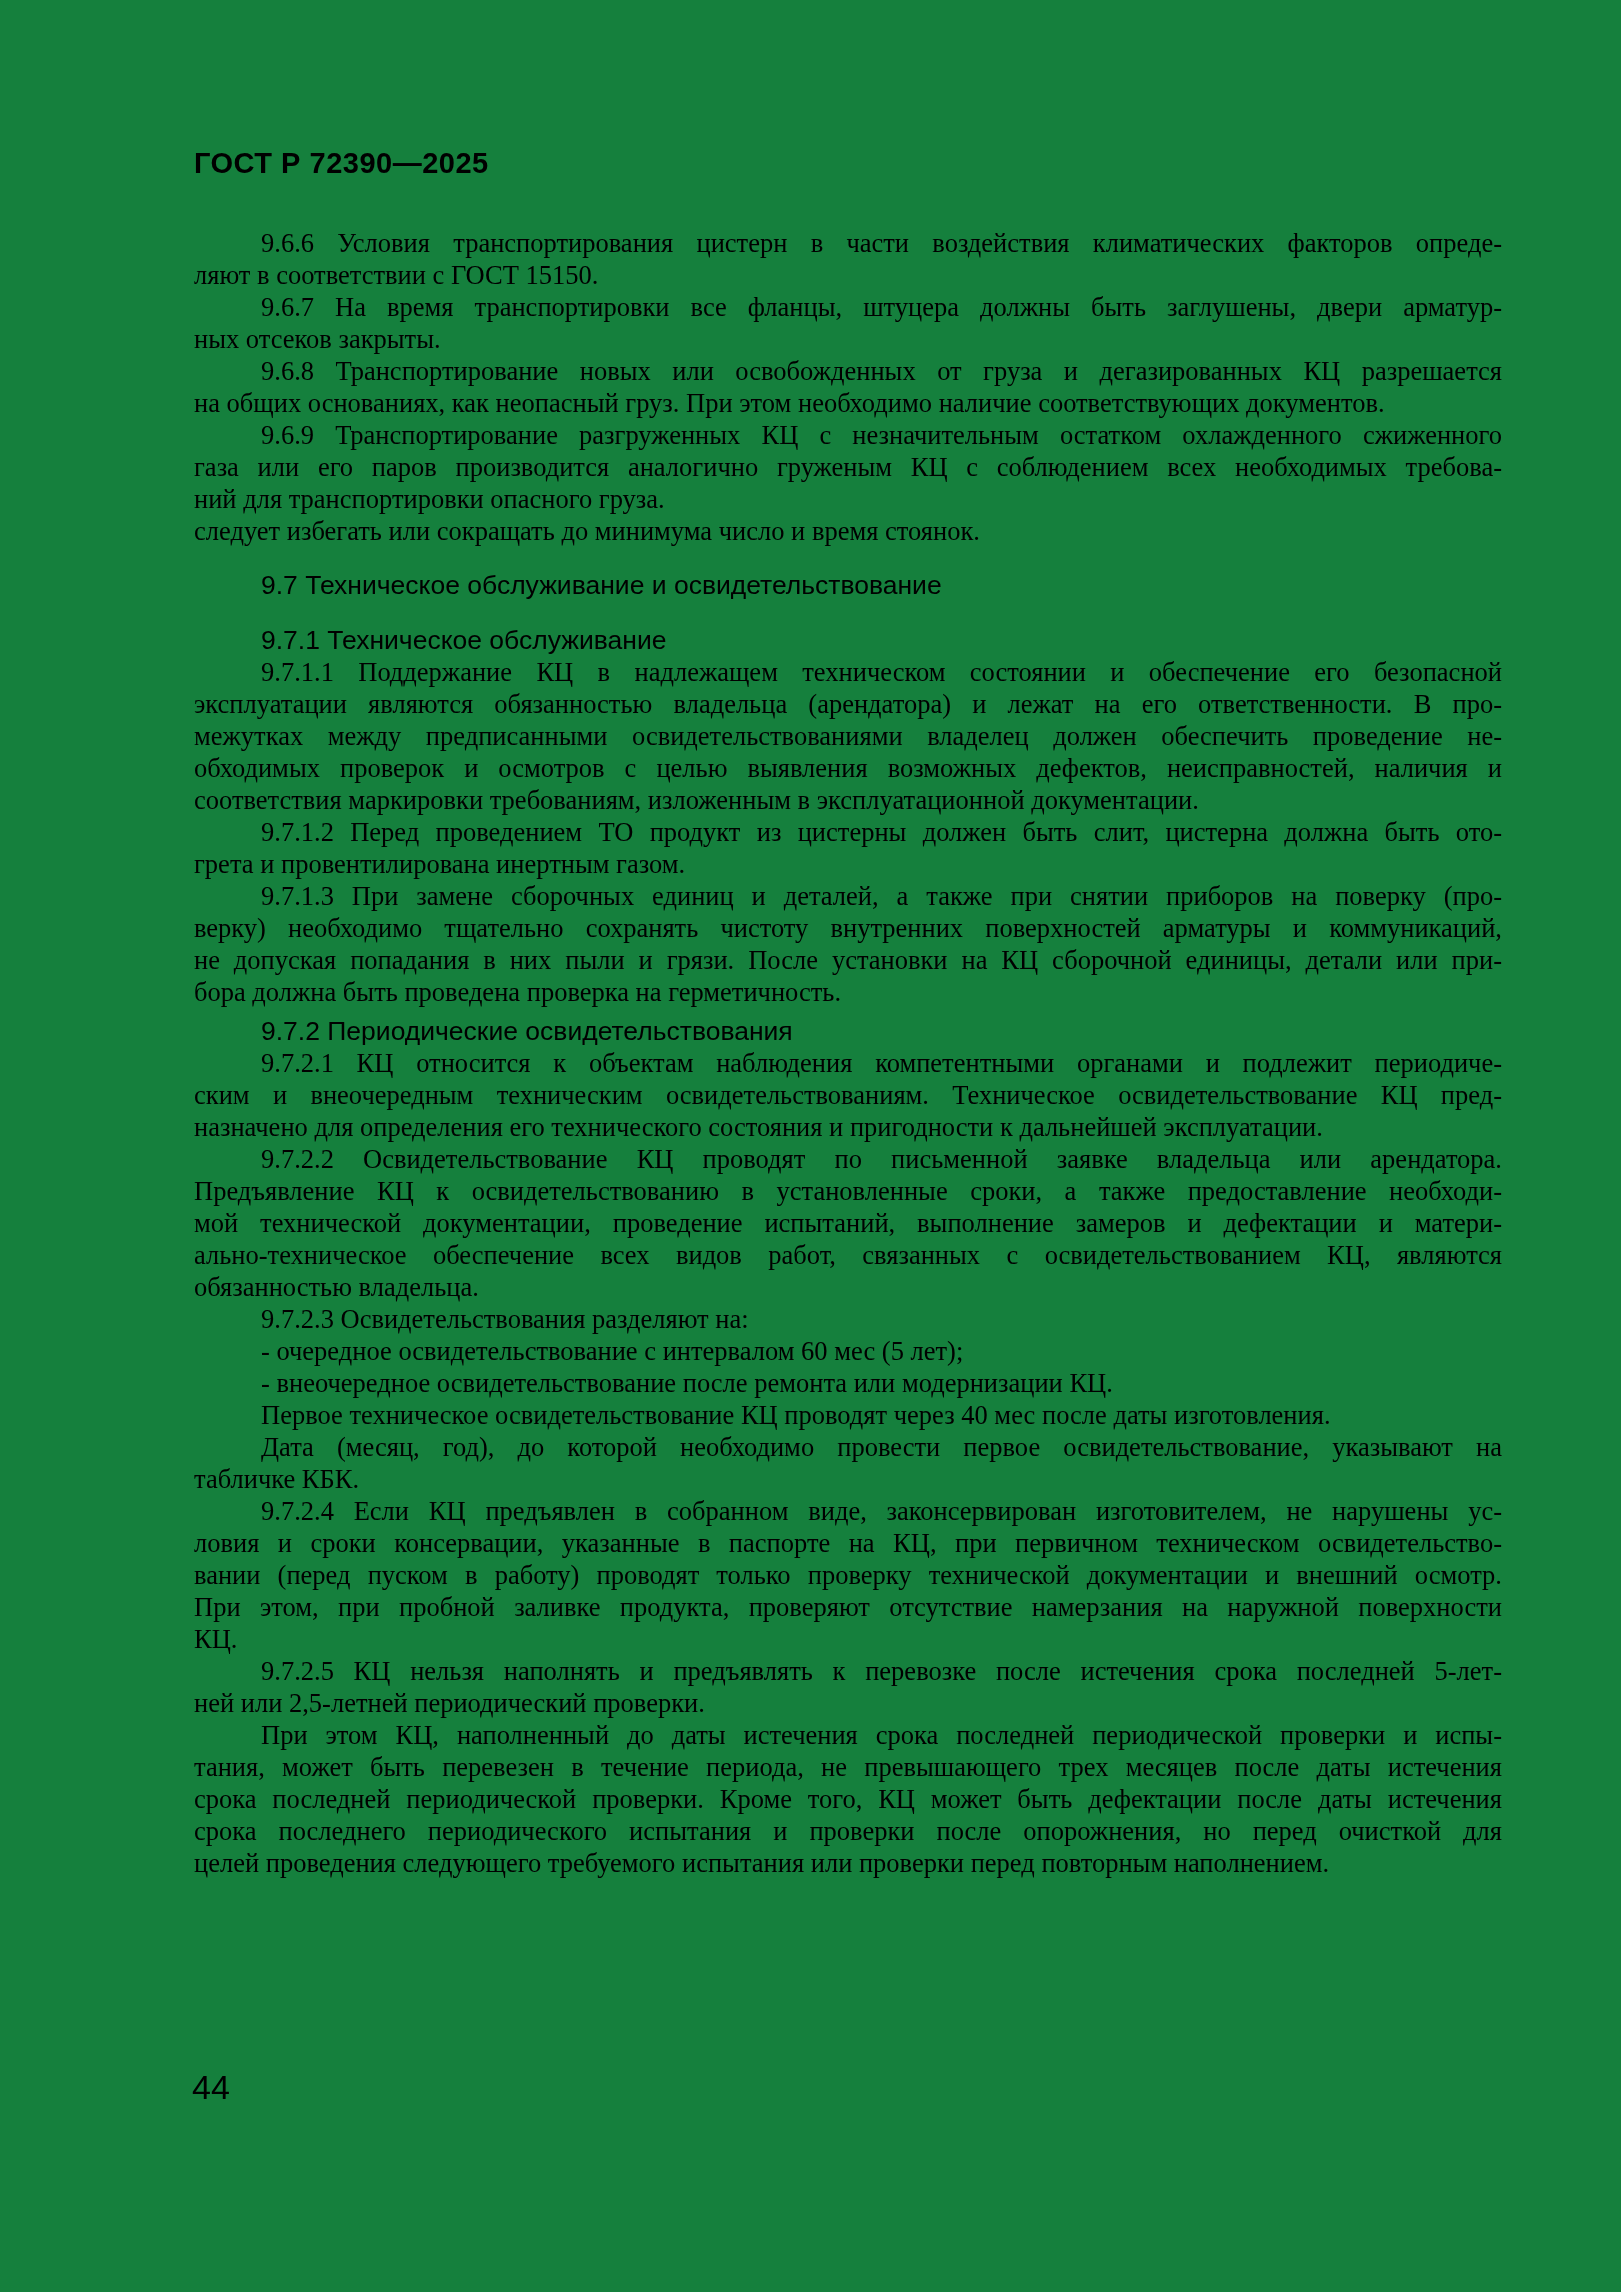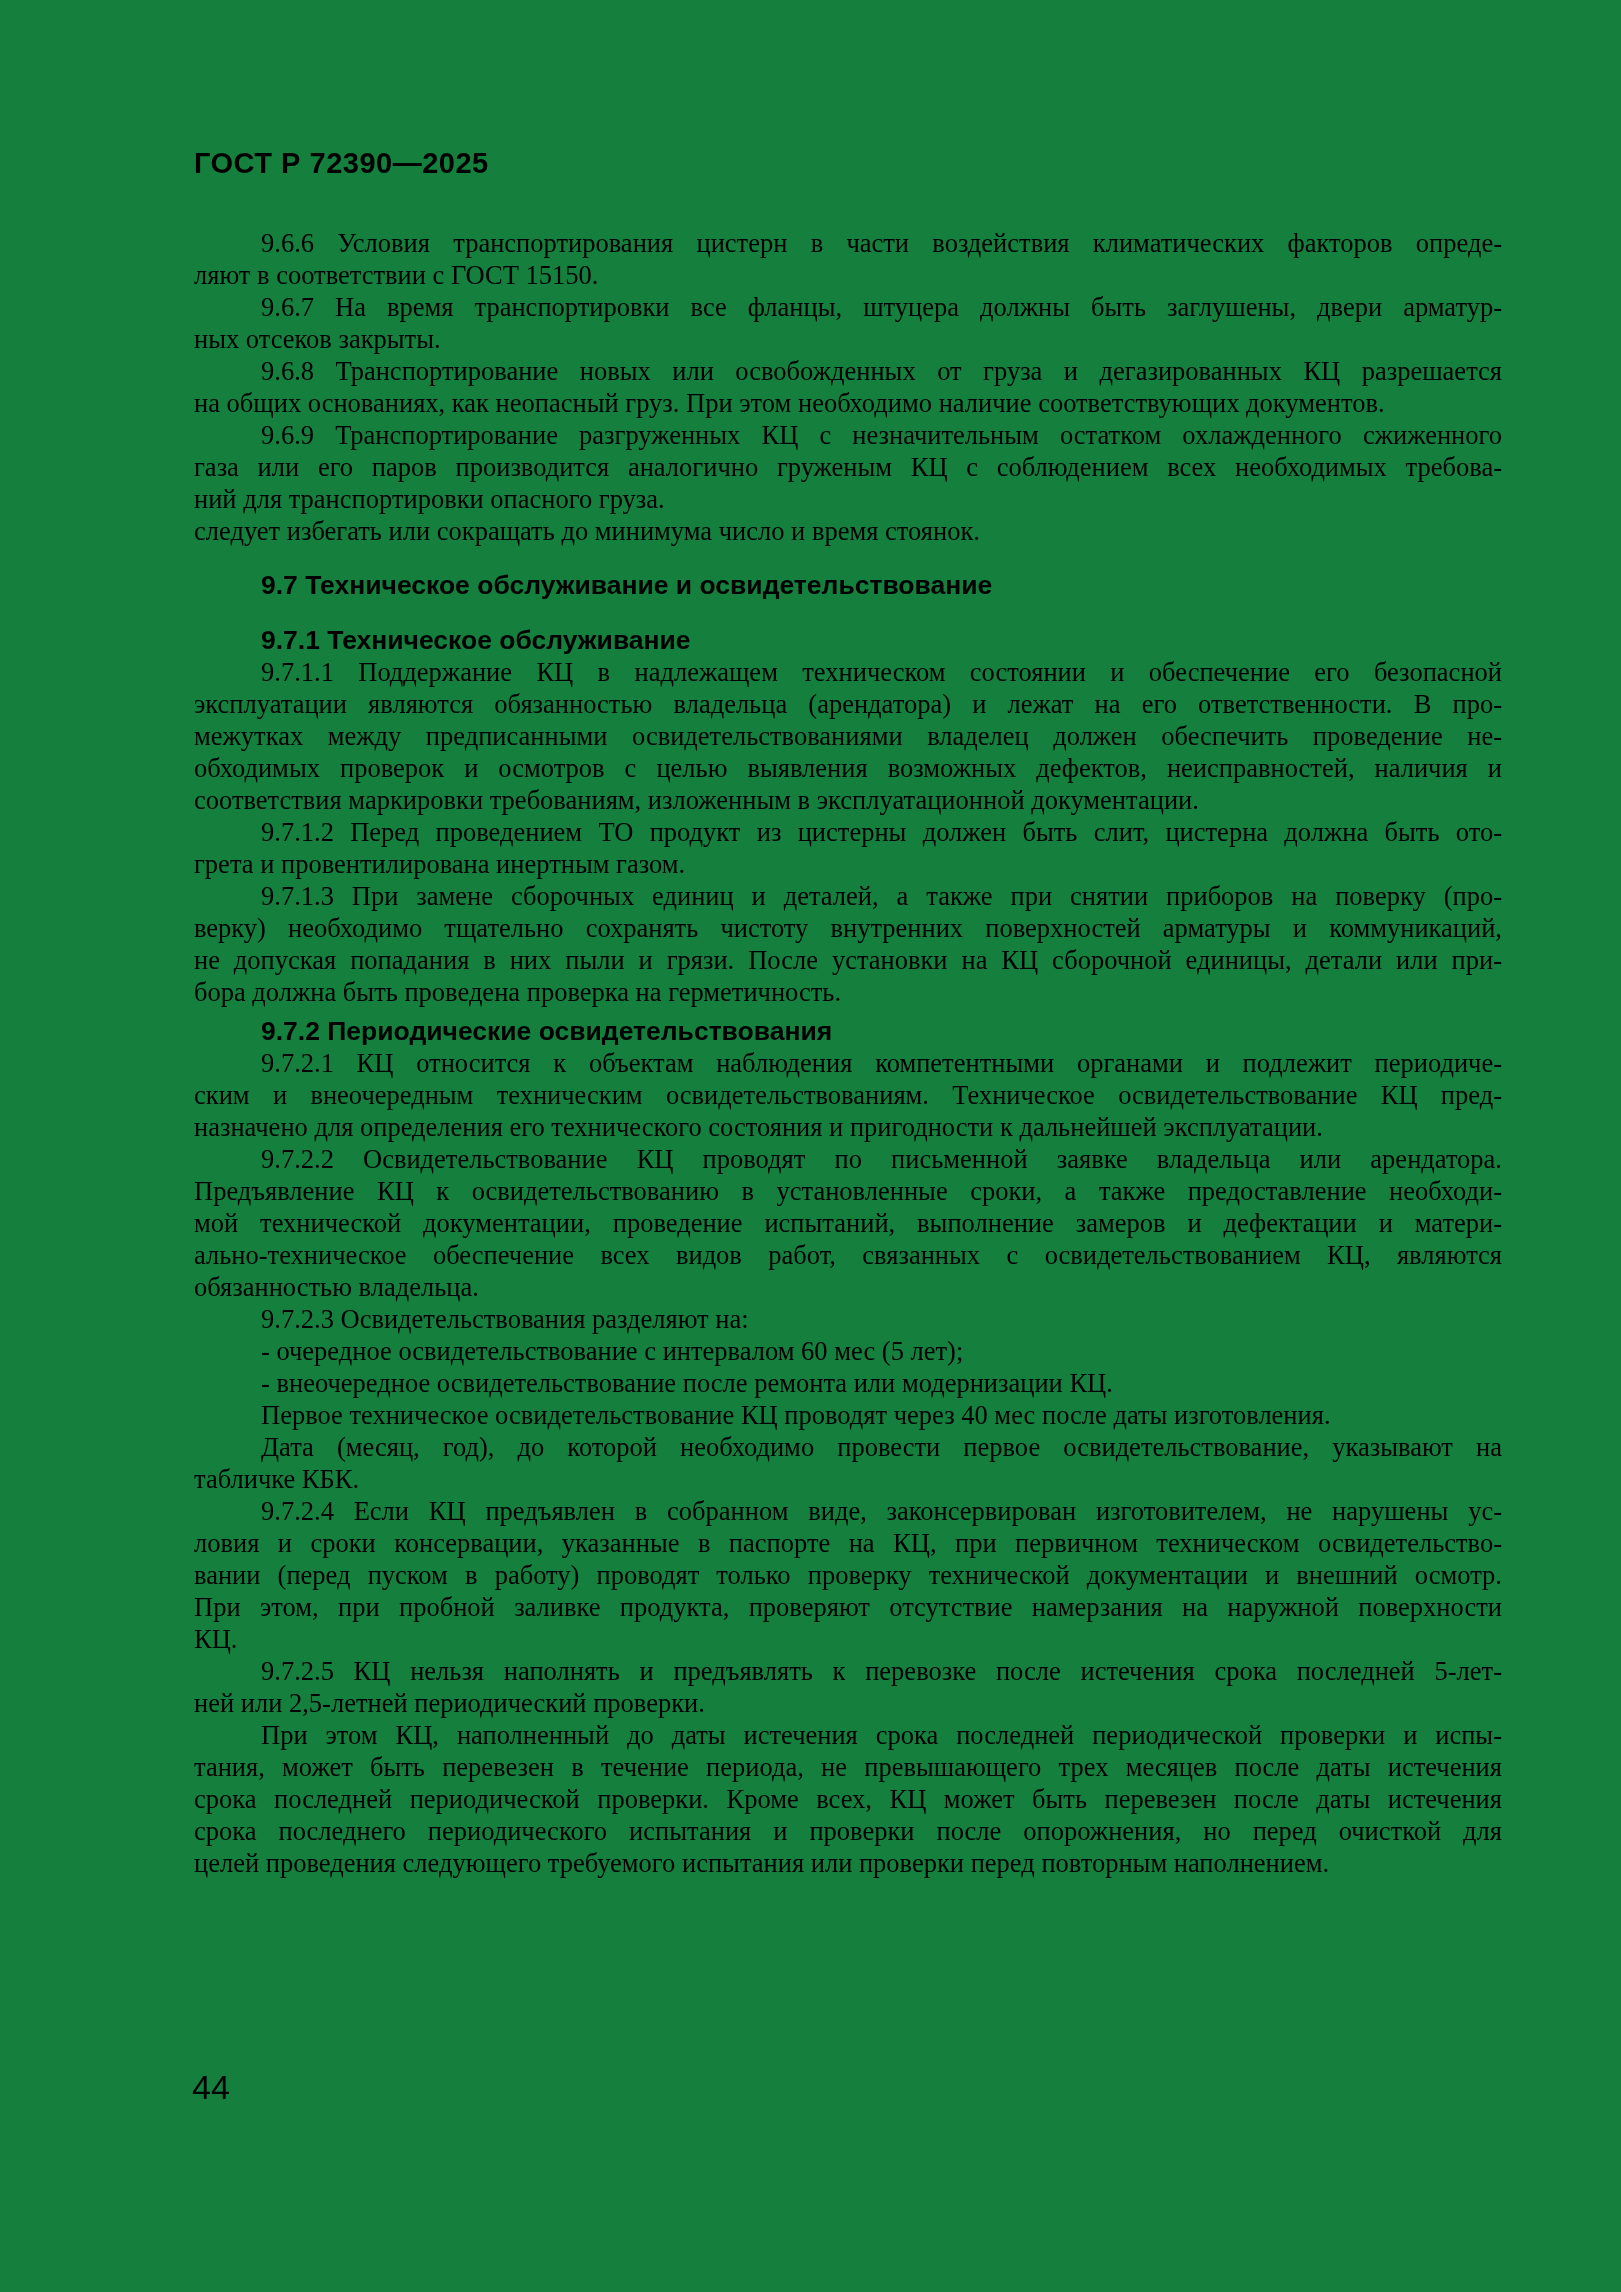--- a/index.html
+++ b/index.html
@@ -49,7 +49,7 @@
     text-align-last: left;
   }
   .heading {
-    font-weight: bold;
+    font-weight: normal;
     text-indent: 67px;
     text-align: left;
   }

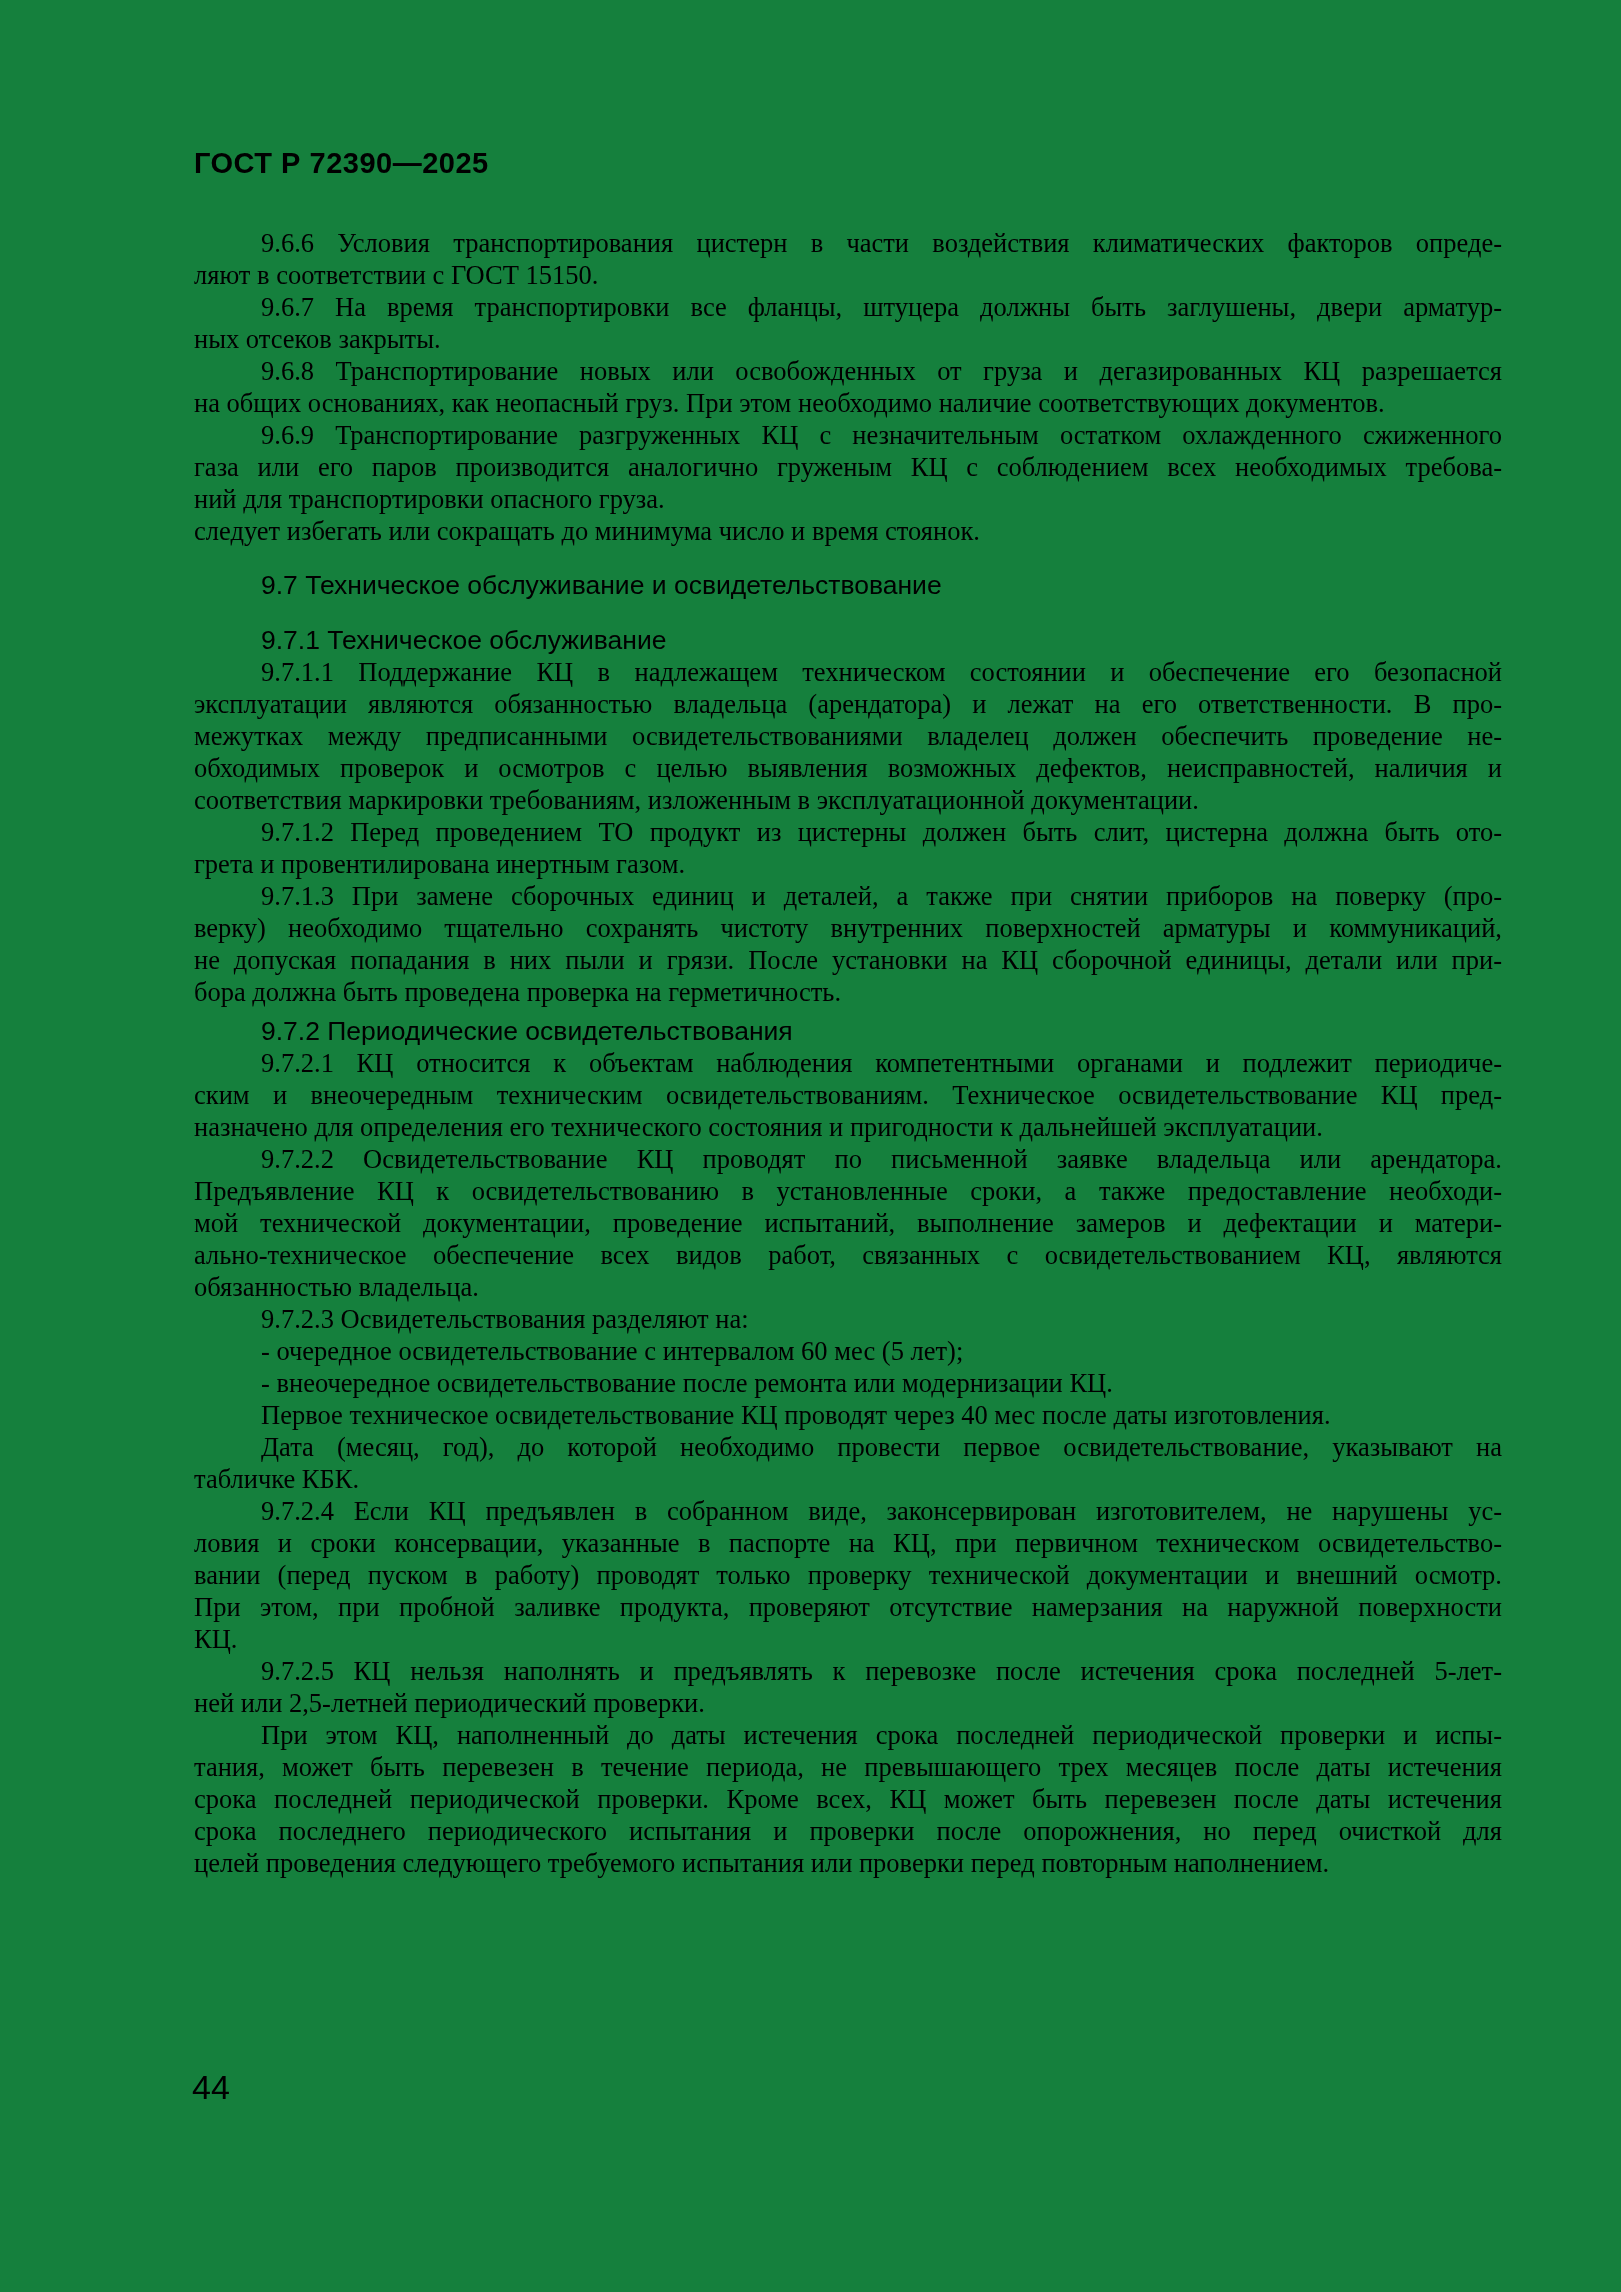--- a/index.html
+++ b/index.html
@@ -155,7 +155,7 @@
       <div class="para">
         <div class="line first">При этом КЦ, наполненный до даты истечения срока последней периодической проверки и испы-</div>
         <div class="line">тания, может быть перевезен в течение периода, не превышающего трех месяцев после даты истечения</div>
-        <div class="line">срока последней периодической проверки. Кроме всех, КЦ может быть перевезен после даты истечения</div>
+        <div class="line">срока последней периодической проверки. Кроме того, КЦ может быть дефектации после даты истечения</div>
         <div class="line">срока последнего периодического испытания и проверки после опорожнения, но перед очисткой для</div>
         <div class="line last">целей проведения следующего требуемого испытания или проверки перед повторным наполнением.</div>
       </div>

